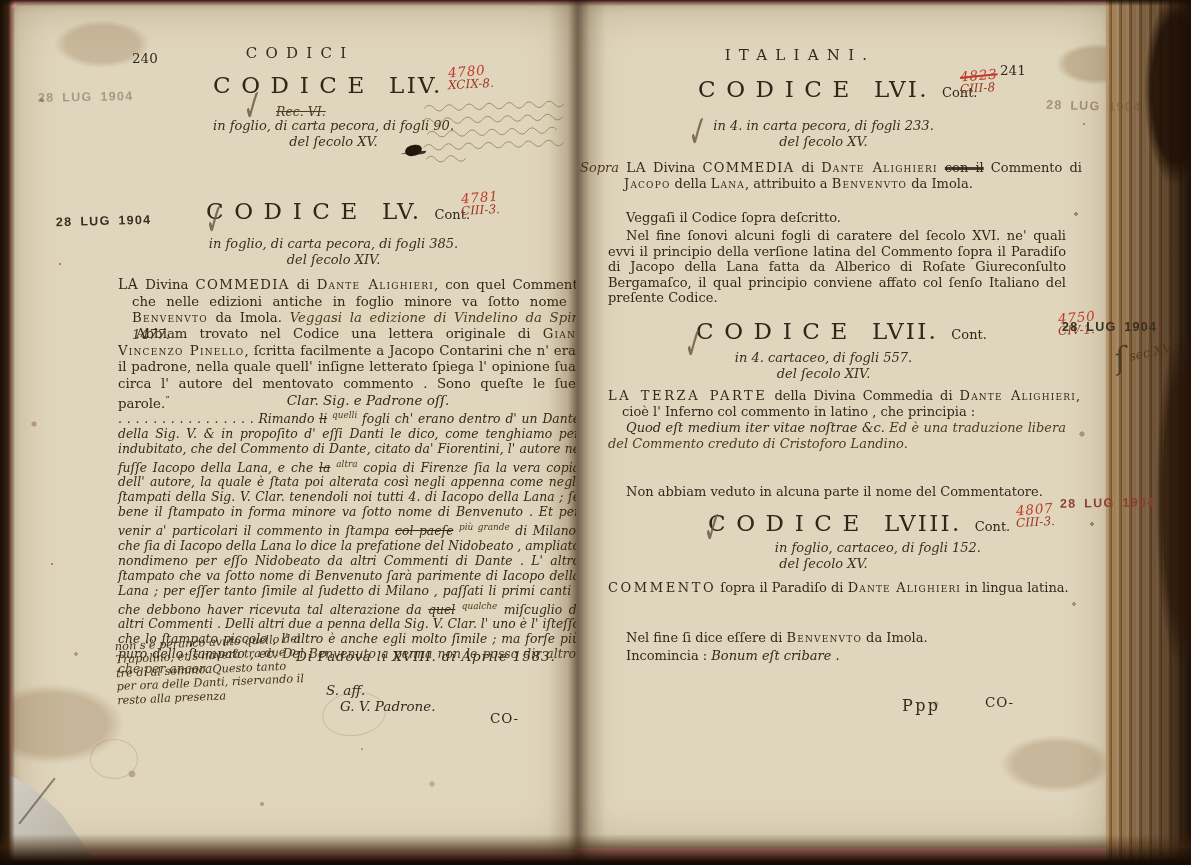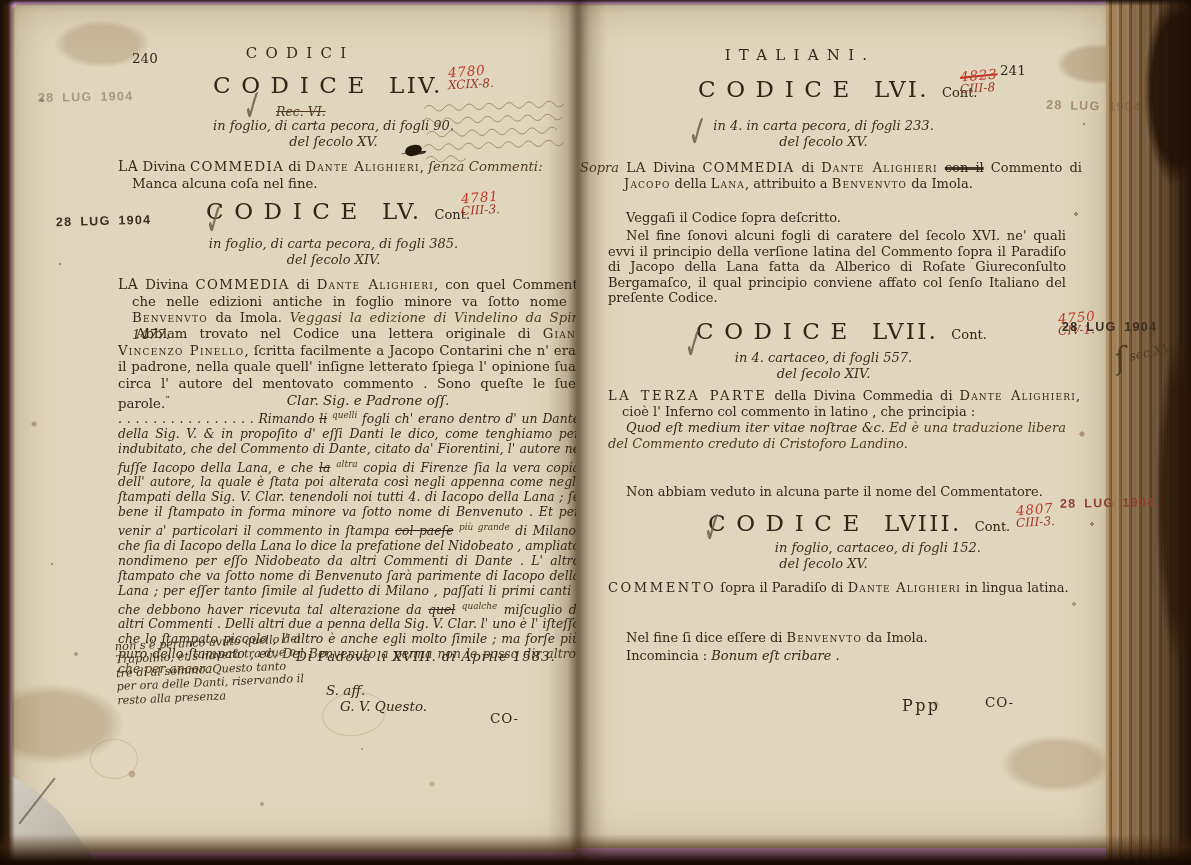--- a/index.html
+++ b/index.html
@@ -3,7 +3,7 @@
 <meta charset="utf-8">
 <style>
   html,body{margin:0;padding:0;background:#231509;}
-  #scene{position:relative;width:1191px;height:865px;overflow:hidden;background:#f0abfc;
+  #scene{position:relative;width:1191px;height:865px;overflow:hidden;background:#fca5a5;
          font-family:"DejaVu Serif",serif;color:#33291c;}
   
   .page{position:absolute;background-color:#e0d6bd;

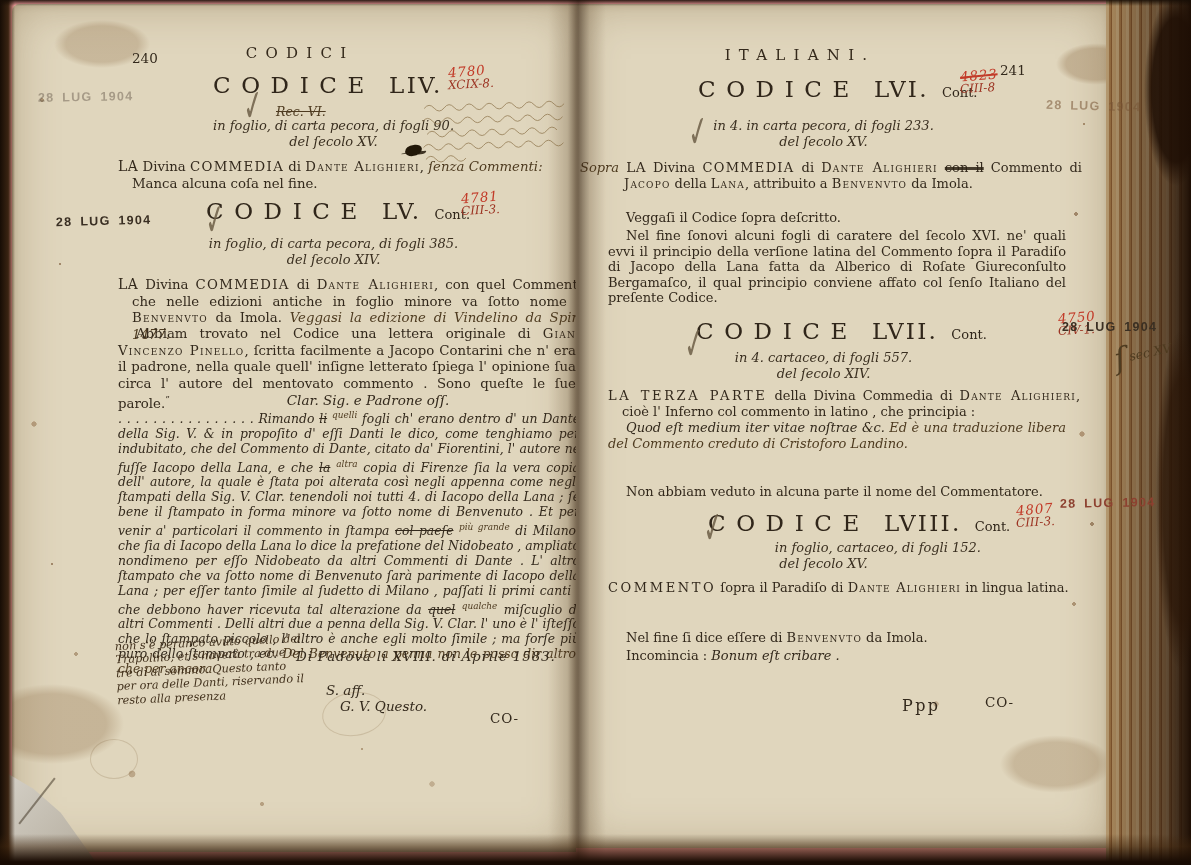--- a/index.html
+++ b/index.html
@@ -138,7 +138,6 @@
           <path d="M4 59 q5 -6 10 0 t10 0 t10 0 t10 0"></path>
         </g>
       </svg>
-      <div class="par hang" style="top:154px;"><span class="lead">LA</span><span> Divina </span><span class="caps">COMMEDIA</span><span> di </span><span class="sc">Dante Alighieri</span><span>, </span><span class="hw">ſenza Commenti:</span><br><span>Manca alcuna coſa nel fine.</span></div>
 
       <div class="codrow" style="left:88px;top:194px;">
         <span class="codw">CODICE</span>

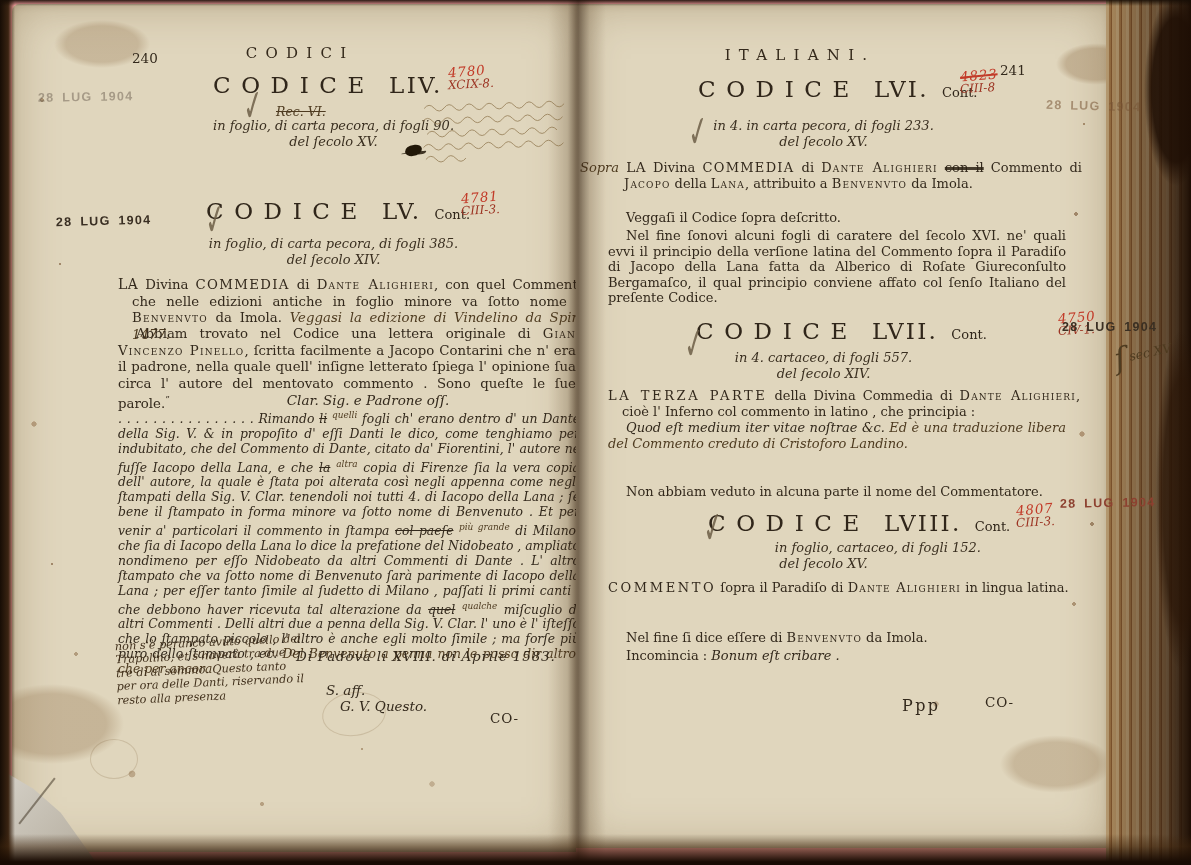--- a/index.html
+++ b/index.html
@@ -158,7 +158,7 @@
       <div class="hwblock" style="left:-2px;top:632px;">non s'è peranco avuto quello del Trapolino, et s'haverà tra due o tre dì al sommo. Questo tanto per ora delle Danti, riservando il resto alla presenza</div>
       <div class="dateline" style="left:178px;top:644px;">Di Padova li XVIII. di Aprile 1583.</div>
       <div class="sig" style="left:208px;top:678px;">S. aff.</div>
-      <div class="sig" style="left:222px;top:694px;">G. V. Questo.</div>
+      <div class="sig" style="left:222px;top:694px;">G. V. Padrone.</div>
       <div class="catch" style="left:372px;top:706px;">CO-</div>
     </div>
     <div class="ring" style="left:78px;top:735px;width:46px;height:38px;"></div>

